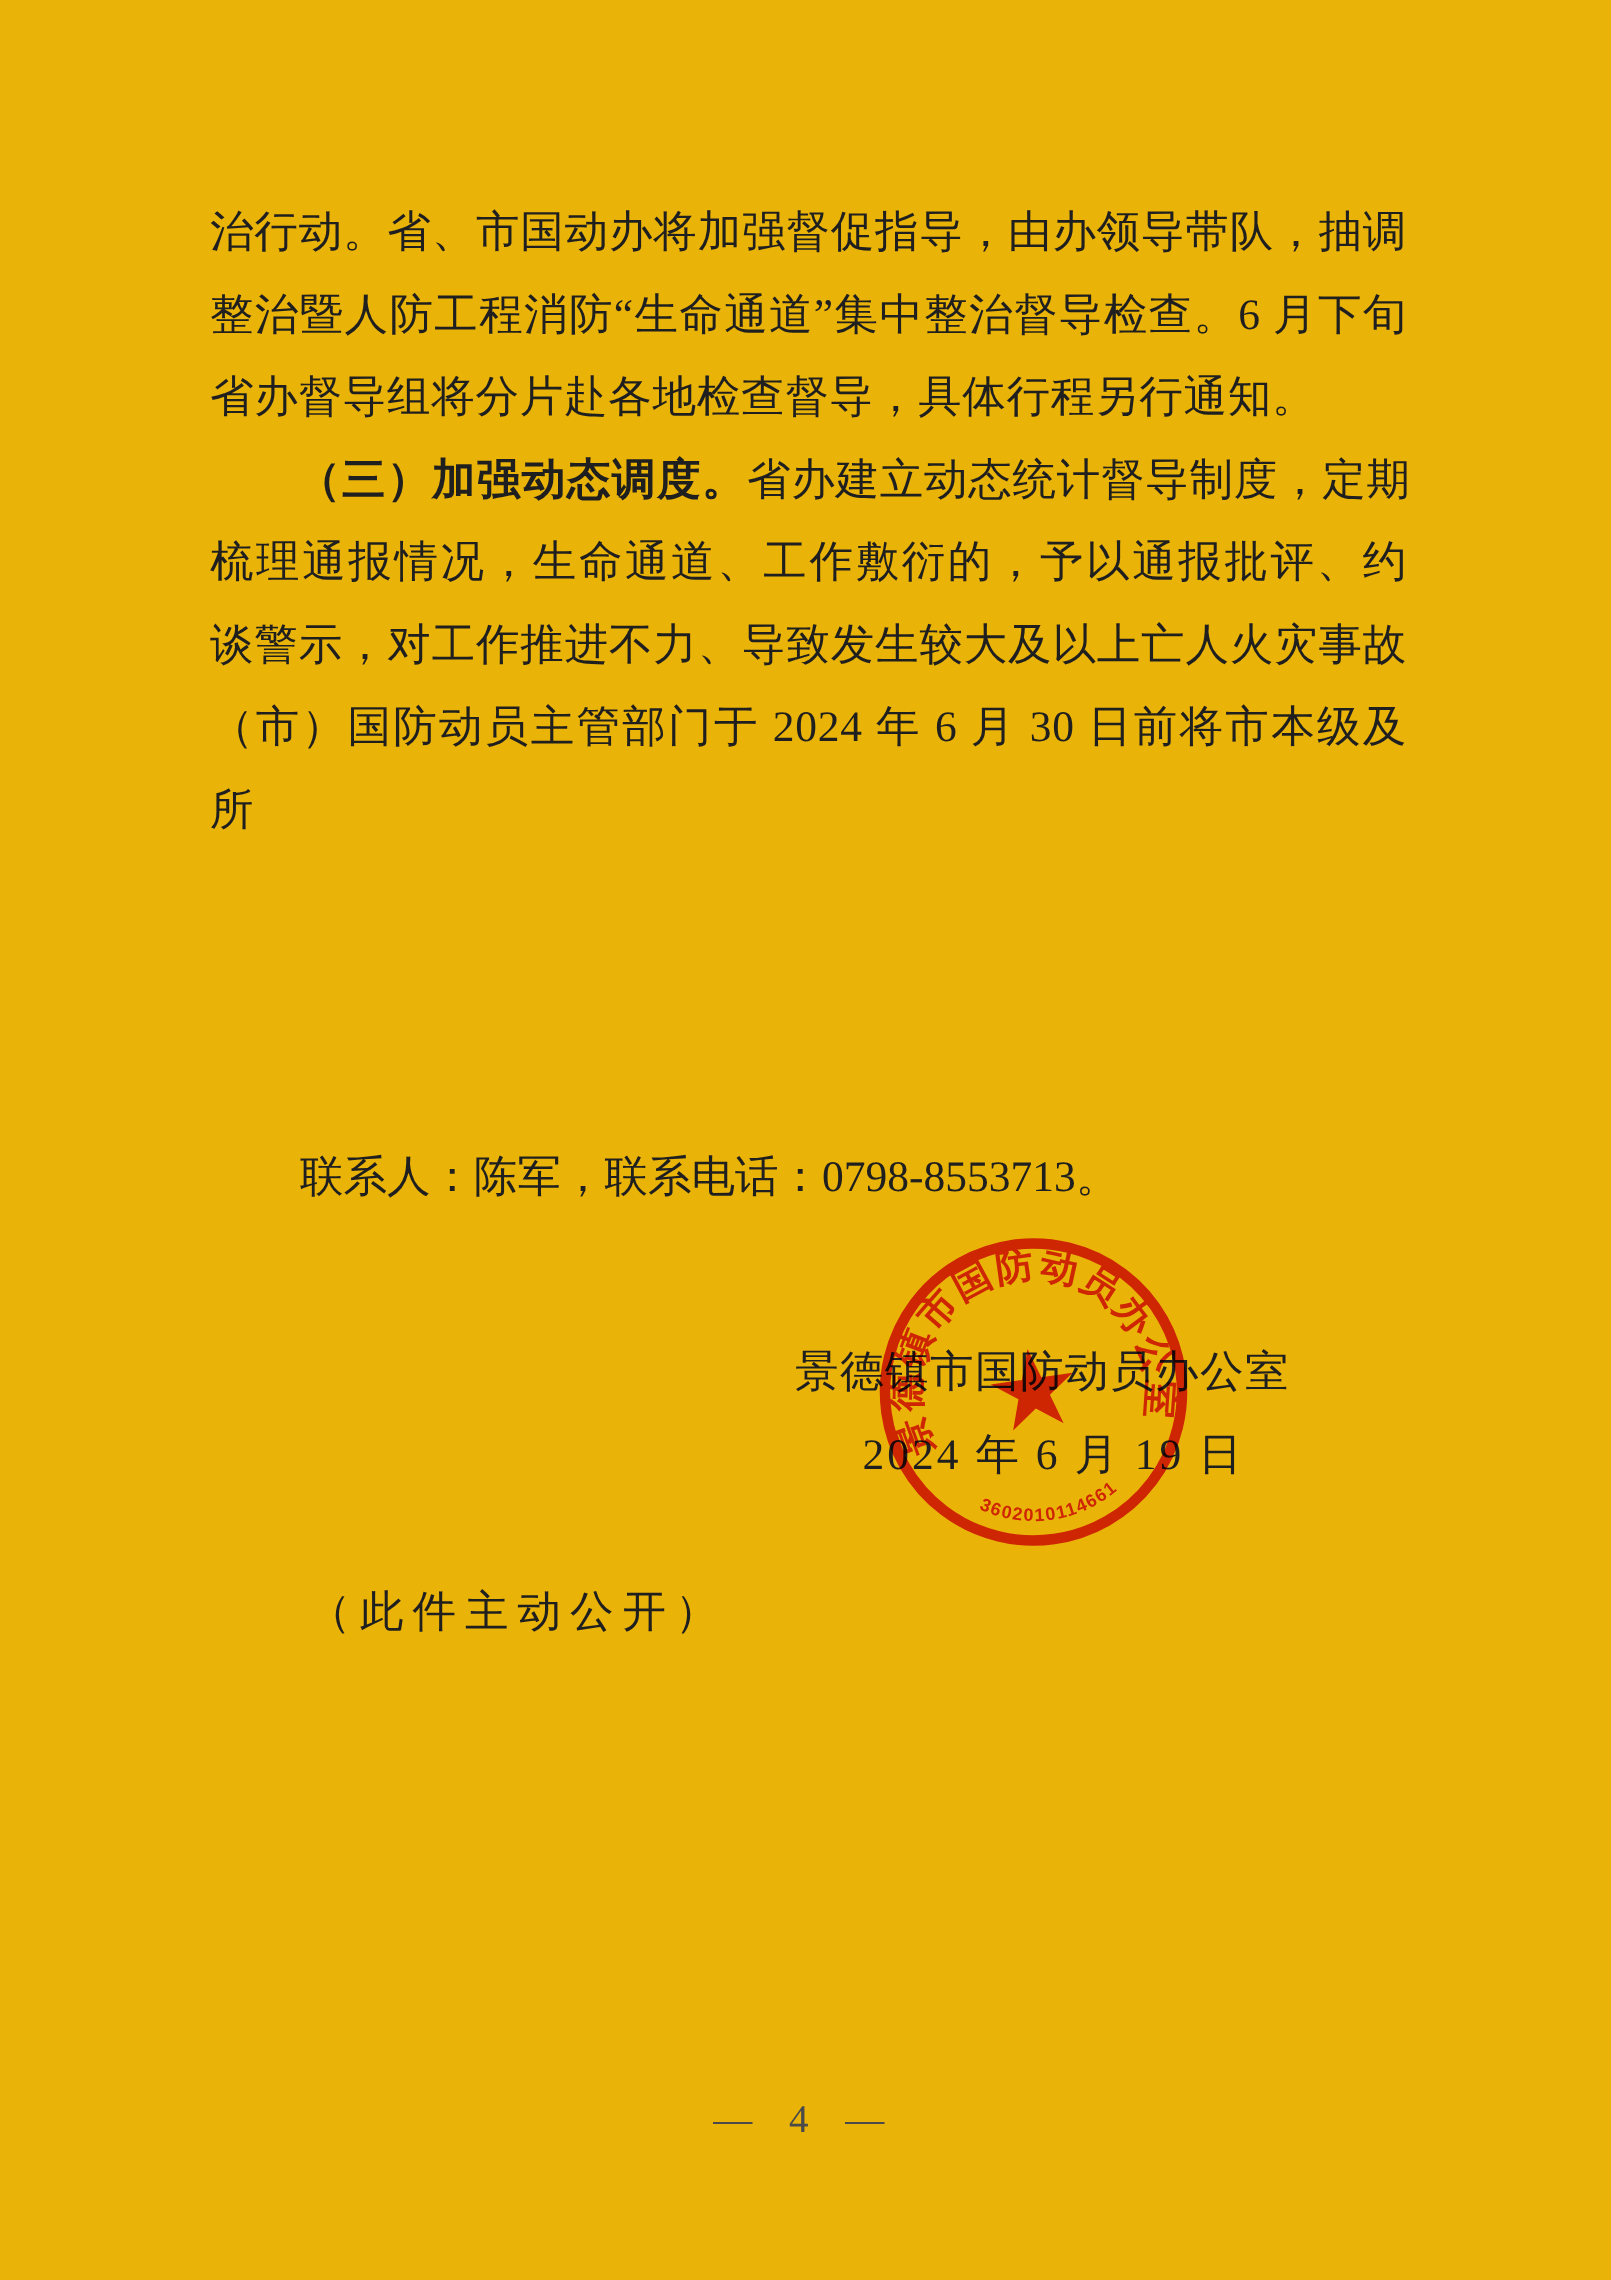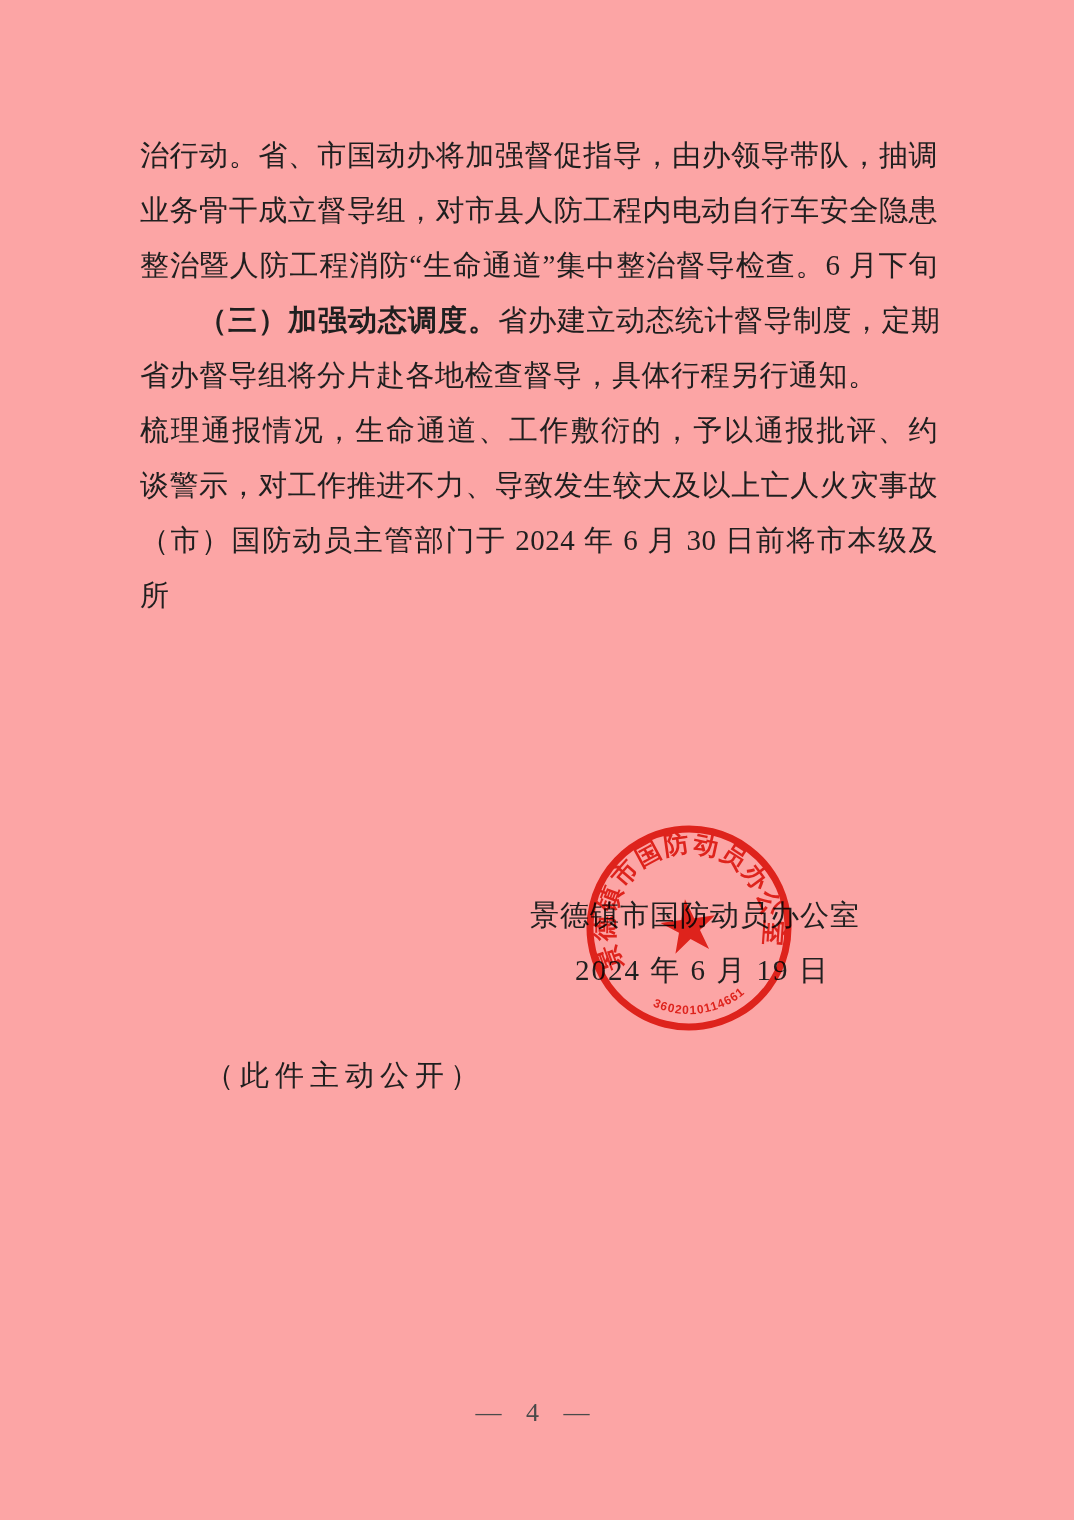--- a/index.html
+++ b/index.html
@@ -7,7 +7,7 @@
     position:relative;
     width:1074px; height:1520px;
     margin:0 auto;
-    background:#fca5a5;
+    background:#eab308;
     overflow:hidden;
     font-family:"Liberation Serif","DejaVu Serif",serif;
     color:#1f1f1f;

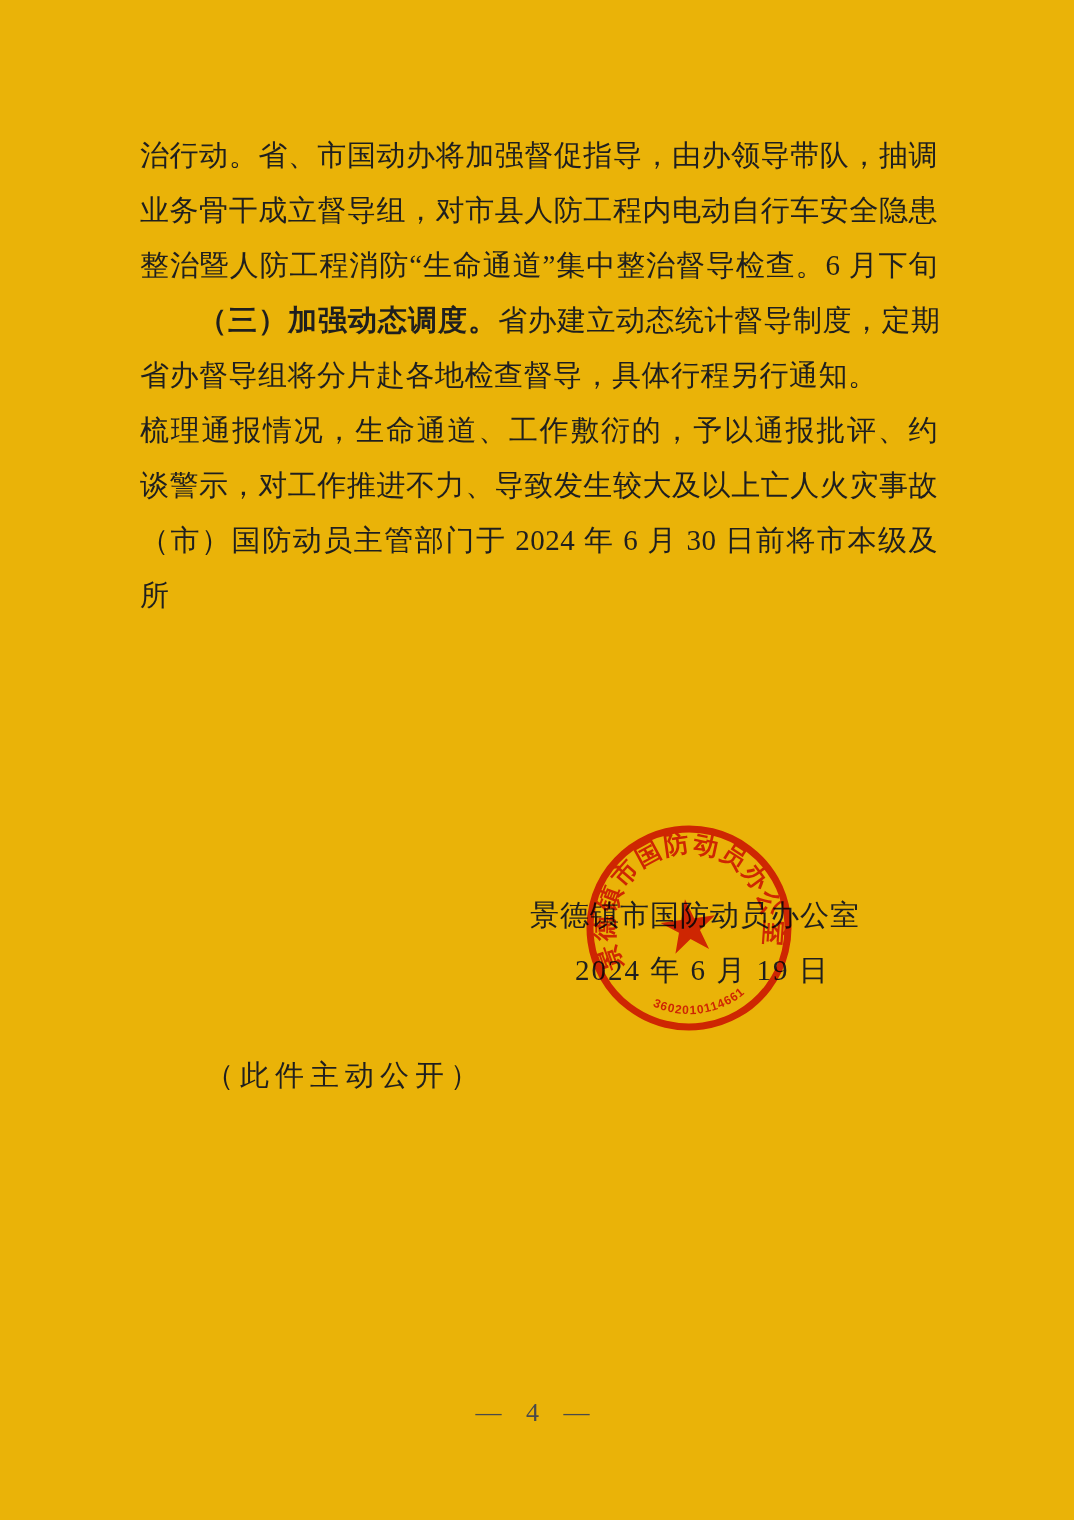--- a/index.html
+++ b/index.html
@@ -62,7 +62,6 @@
 
   <div class="body-text">
     <div class="line justify">治行动。省、市国动办将加强督促指导，由办领导带队，抽调</div>
-    <div class="line justify">业务骨干成立督导组，对市县人防工程内电动自行车安全隐患</div>
     <div class="line justify">整治暨人防工程消防“生命通道”集中整治督导检查。6 月下旬</div>
     <div class="line indent"><span class="lead-bold">（三）加强动态调度。</span><span>省办建立动态统计督导制度，定期</span></div>
     <div class="line">省办督导组将分片赴各地检查督导，具体行程另行通知。</div>

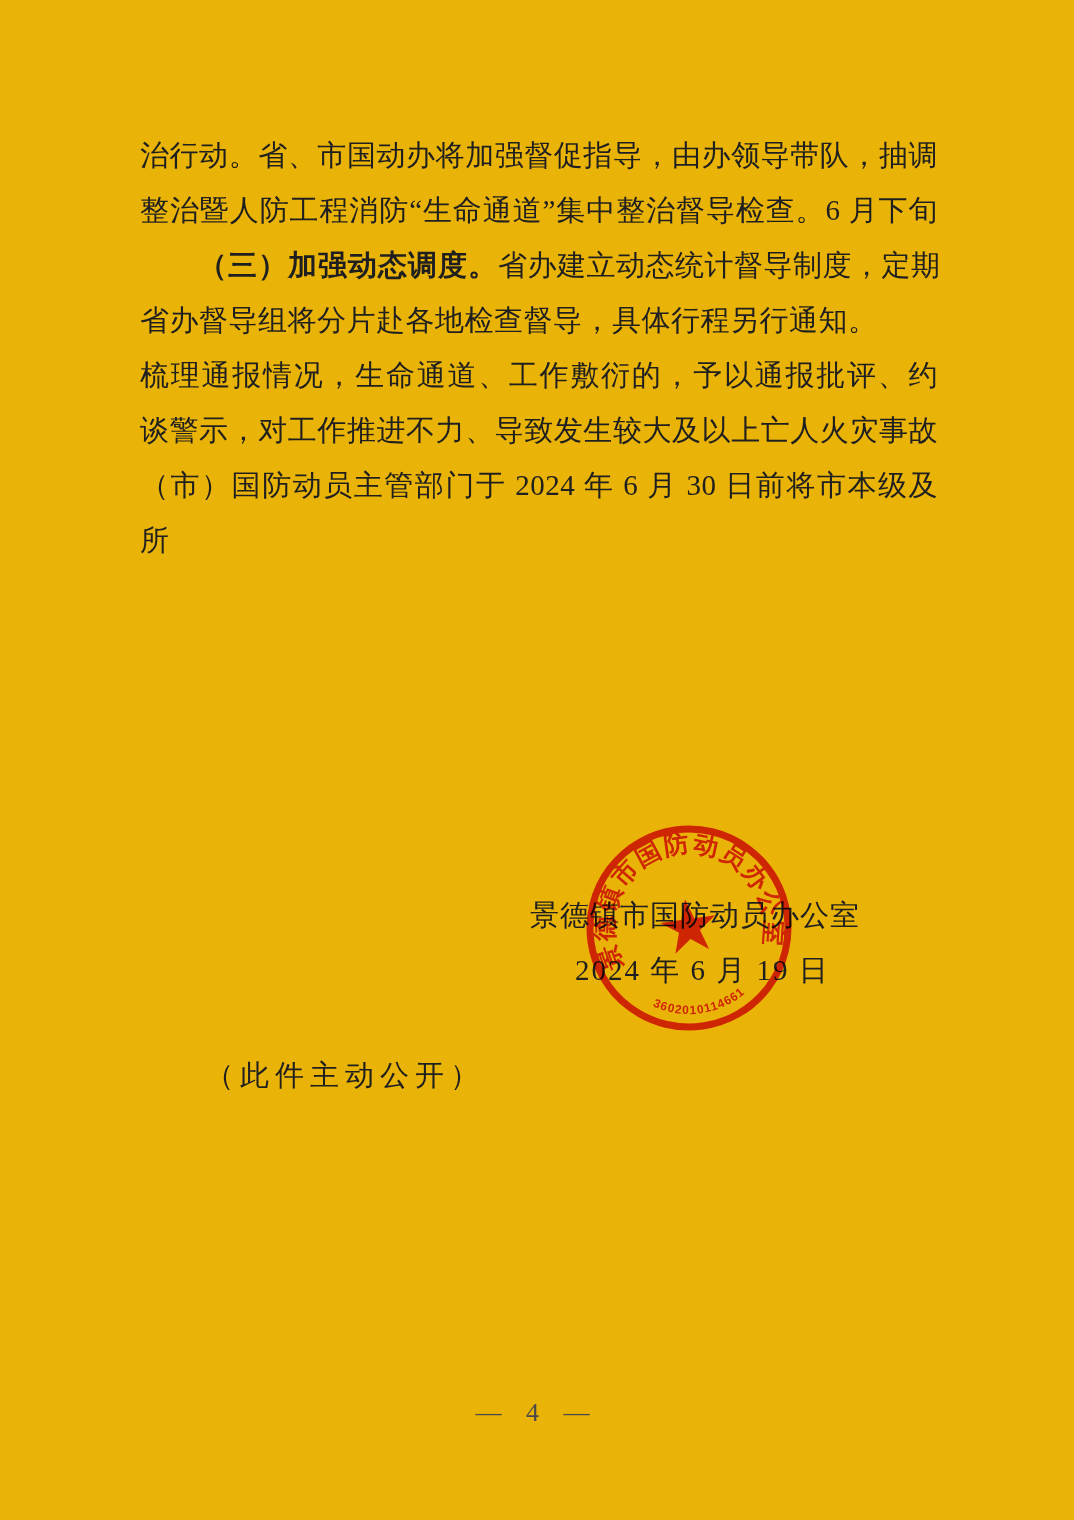--- a/index.html
+++ b/index.html
@@ -63,8 +63,8 @@
   <div class="body-text">
     <div class="line justify">治行动。省、市国动办将加强督促指导，由办领导带队，抽调</div>
     <div class="line justify">整治暨人防工程消防“生命通道”集中整治督导检查。6 月下旬</div>
+    <div class="line">省办督导组将分片赴各地检查督导，具体行程另行通知。</div>
     <div class="line indent"><span class="lead-bold">（三）加强动态调度。</span><span>省办建立动态统计督导制度，定期</span></div>
-    <div class="line">省办督导组将分片赴各地检查督导，具体行程另行通知。</div>
     <div class="line justify">梳理通报情况，生命通道、工作敷衍的，予以通报批评、约</div>
     <div class="line justify">谈警示，对工作推进不力、导致发生较大及以上亡人火灾事故</div>
     <div class="line justify">（市）国防动员主管部门于 2024 年 6 月 30 日前将市本级及所</div>

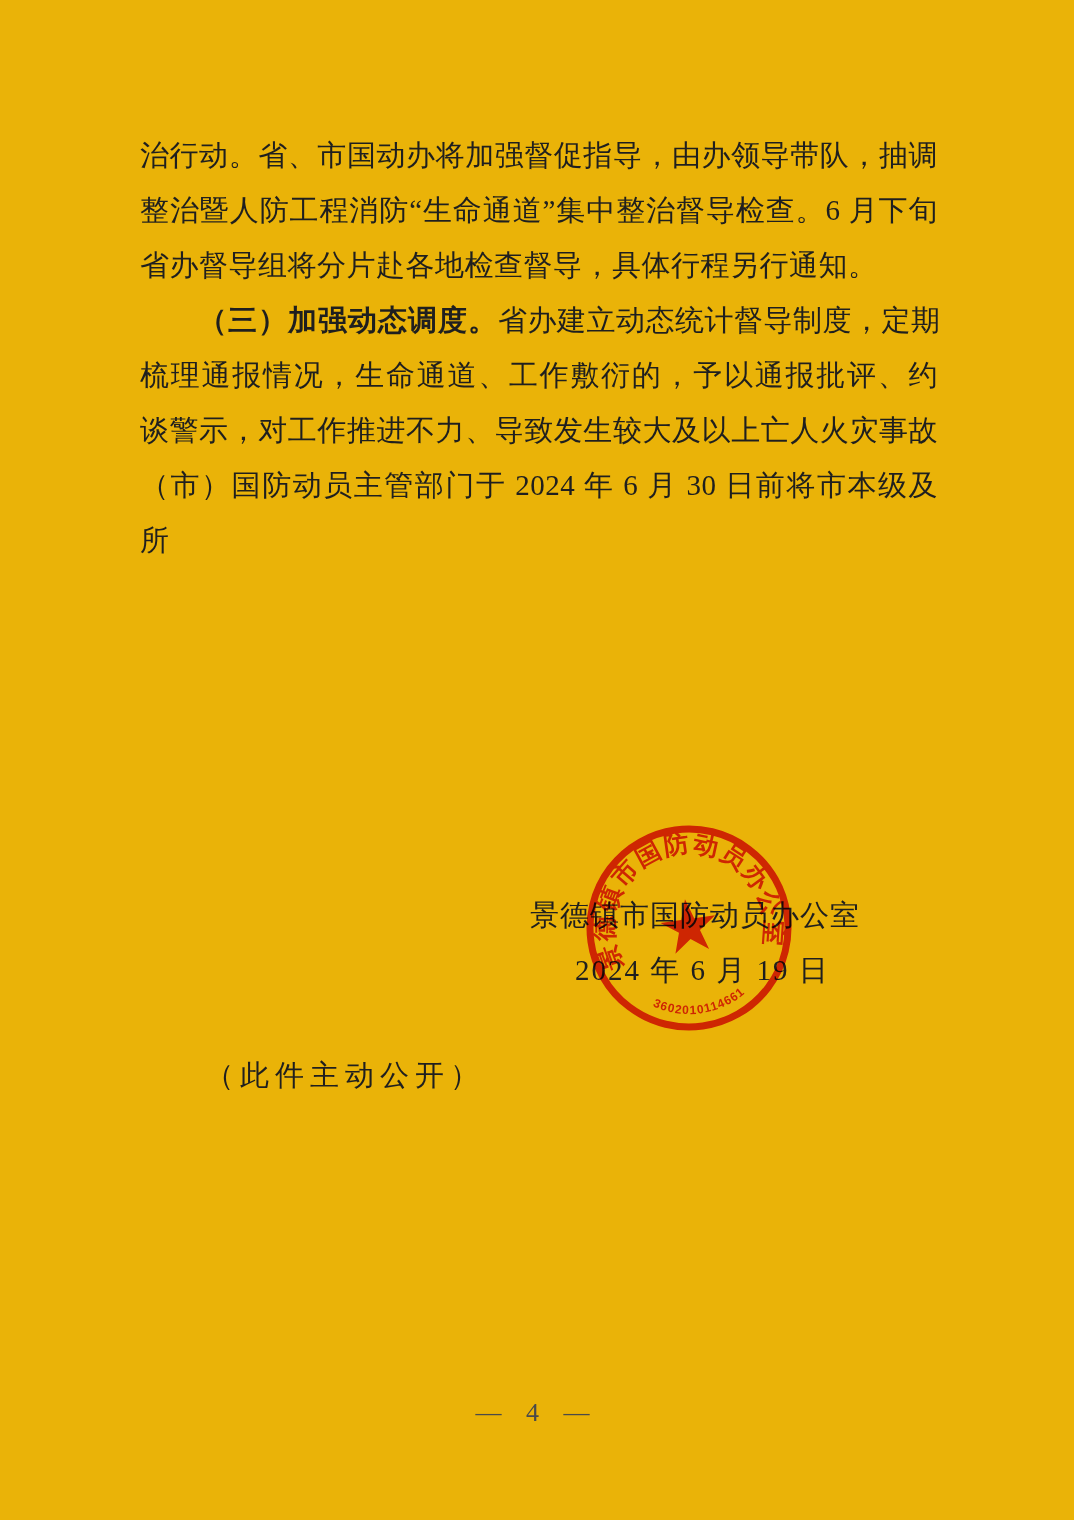--- a/index.html
+++ b/index.html
@@ -70,6 +70,7 @@
     <div class="line justify">（市）国防动员主管部门于 2024 年 6 月 30 日前将市本级及所</div>
   </div>
 
+  <div class="contact-line">联系人：陈军，联系电话：0798-8553713。</div>
 
   <div class="sign-office">景德镇市国防动员办公室</div>
   <div class="sign-date">2024 年 6 月 19 日</div>

